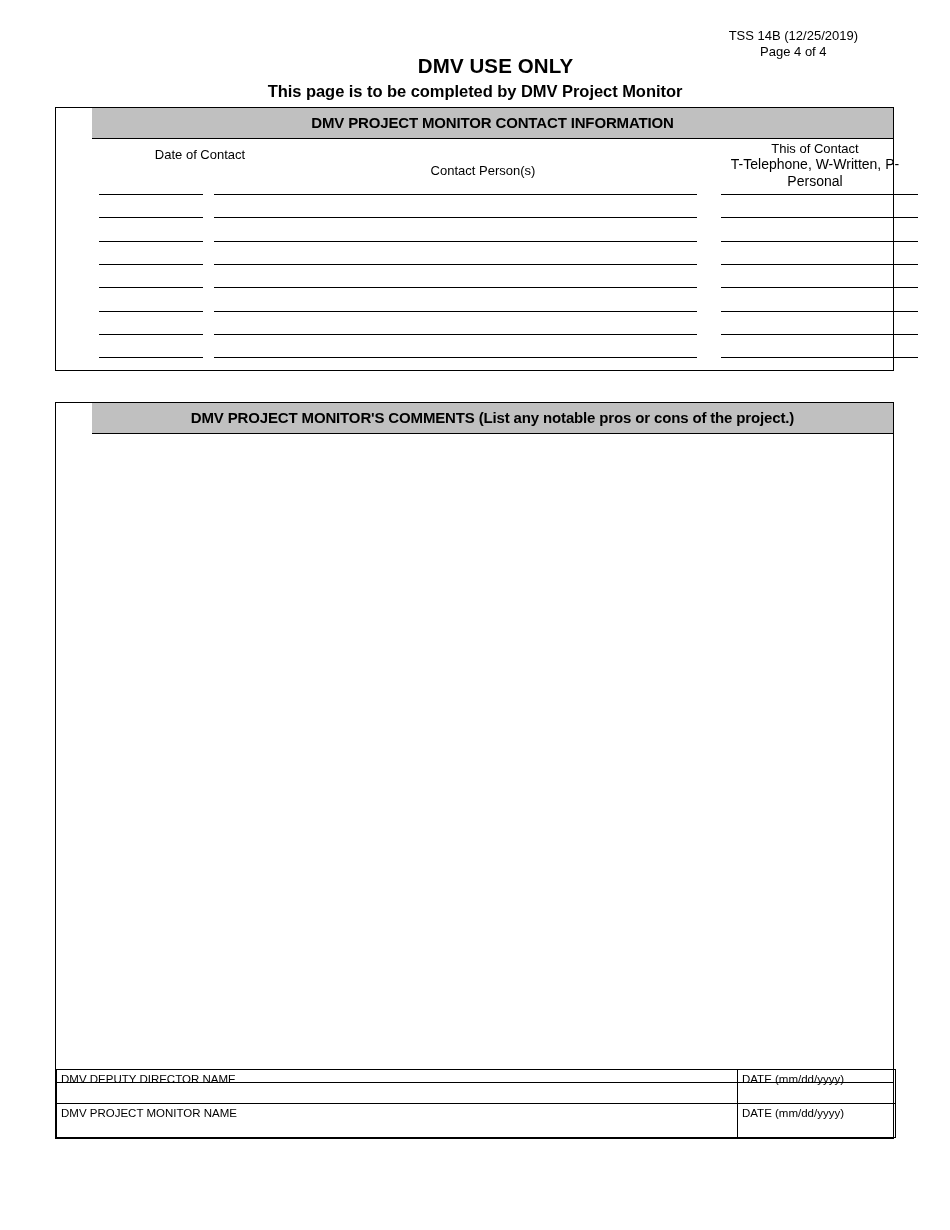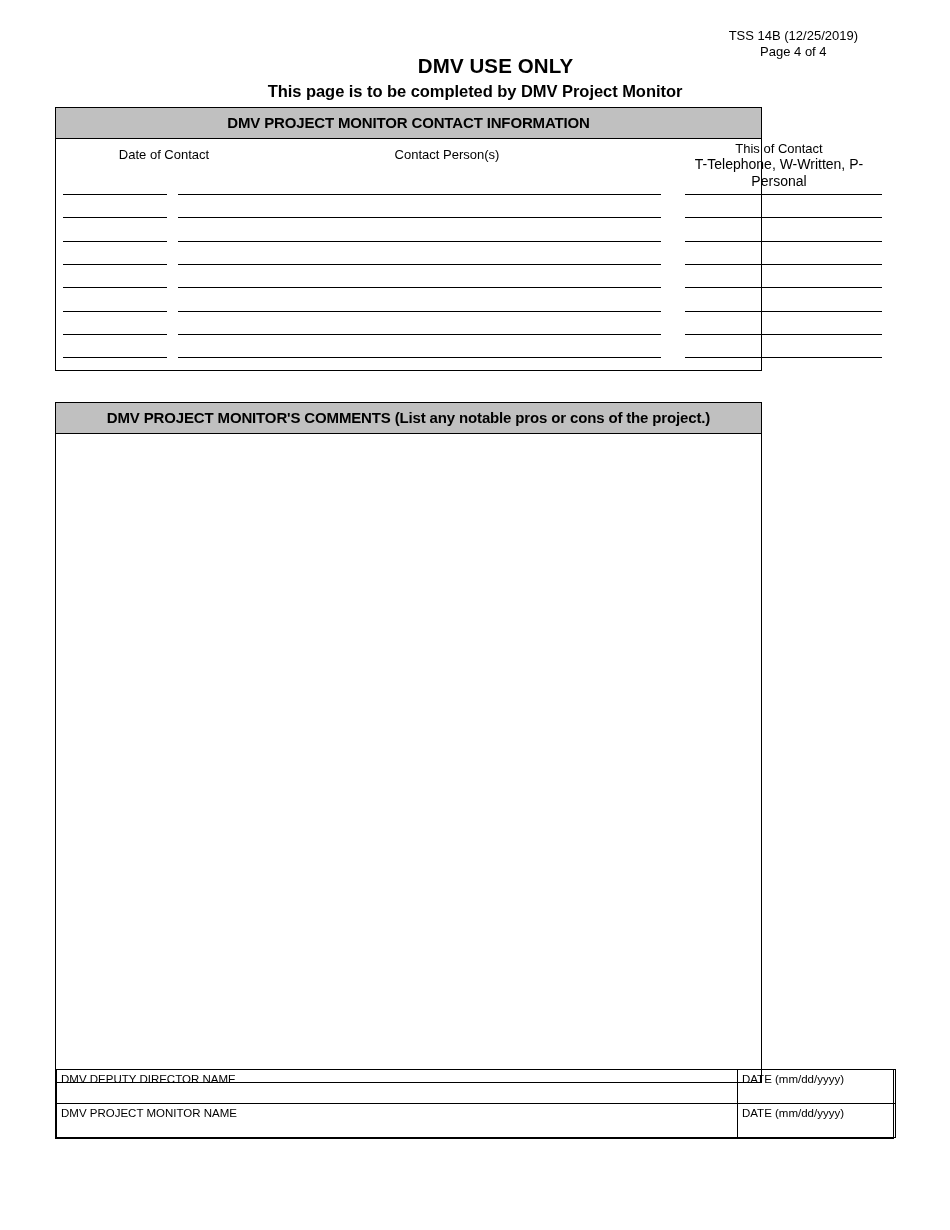--- a/index.html
+++ b/index.html
@@ -54,9 +54,10 @@
   .section {
     position: absolute;
     left: 55px;
-    width: 707px;
+    width: 839px;
     box-sizing: border-box;
     border: 1.6px solid #000000;
+    padding-left: 36px;
   }
   .bar {
     background: #c0c0c0;

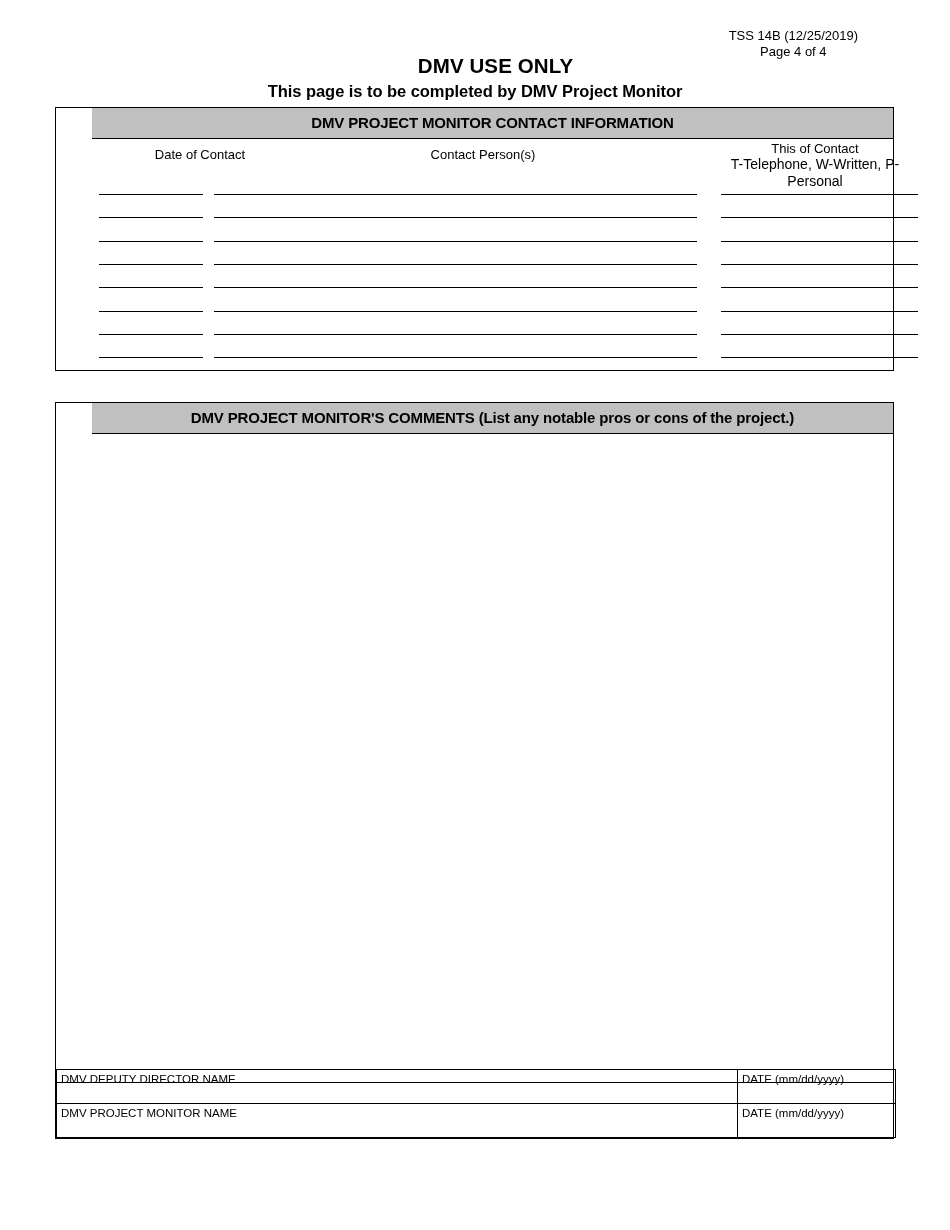--- a/index.html
+++ b/index.html
@@ -95,7 +95,7 @@
     line-height: 1.2;
   }
   #head-date    { left: 8px;   width: 200px; top: 8px; }
-  #head-person  { left: 241px; width: 300px; top: 8px; }
+  #head-person  { left: 241px; width: 300px; top: 24px; }
   #head-type    { left: 617px; width: 212px; top: 2px; }
 
   .rule-rows {

